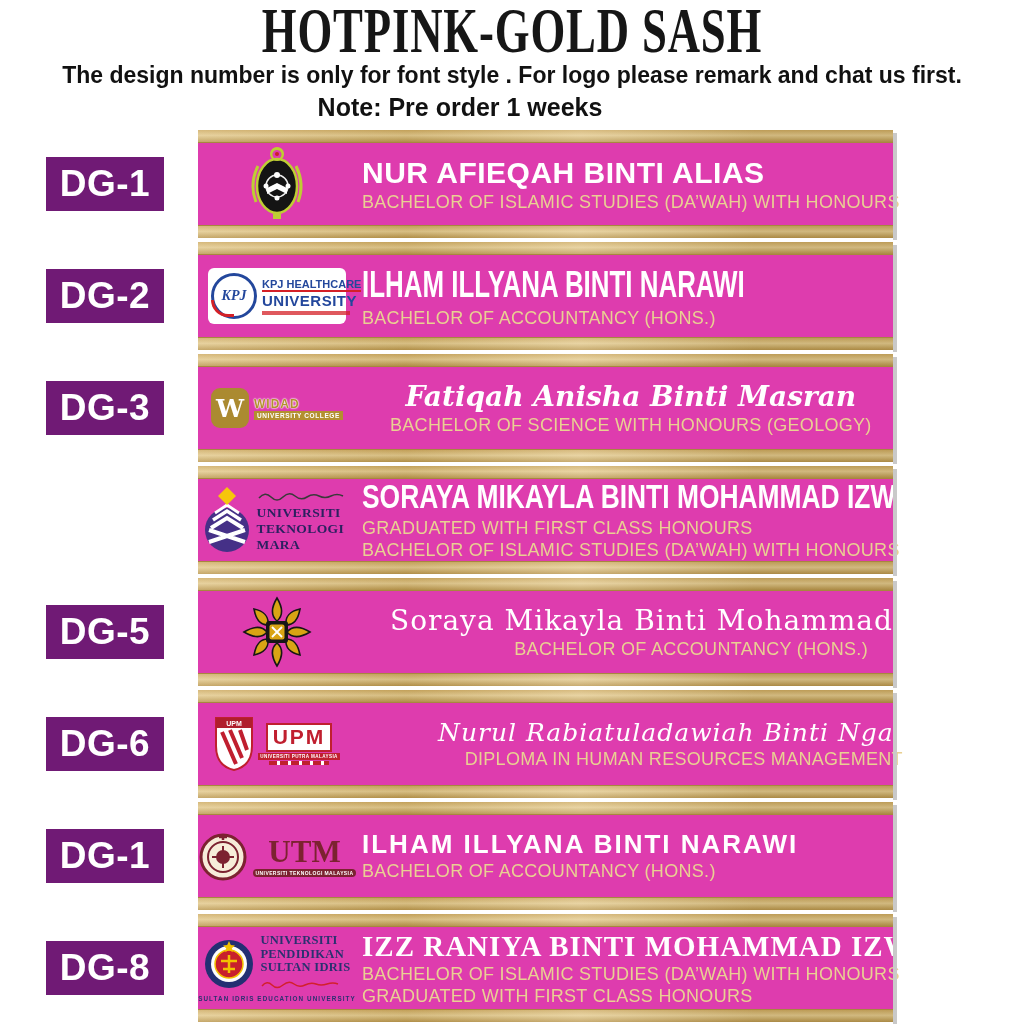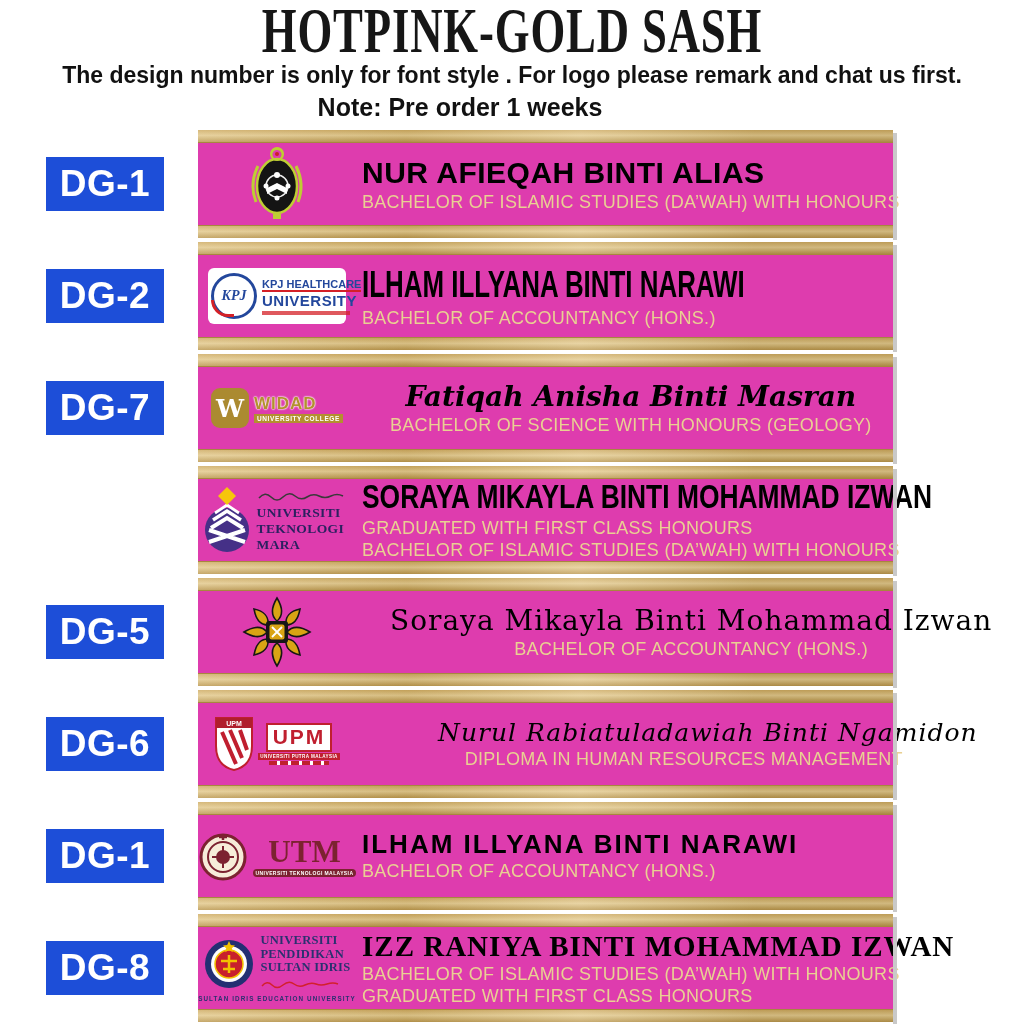--- a/index.html
+++ b/index.html
@@ -17,7 +17,7 @@
 
   
   .row{position:absolute;left:0;width:1024px;height:108px;}
-  .dg-label{position:absolute;left:46px;top:27px;width:118px;height:54px;background:#1d4ed8;
+  .dg-label{position:absolute;left:46px;top:27px;width:118px;height:54px;background:#701a75;
     color:#fff;display:flex;align-items:center;justify-content:center;
     font-weight:bold;font-size:37px;letter-spacing:0.5px;}
   .sash{position:absolute;left:198px;top:0;width:695px;height:108px;display:flex;flex-direction:column;}

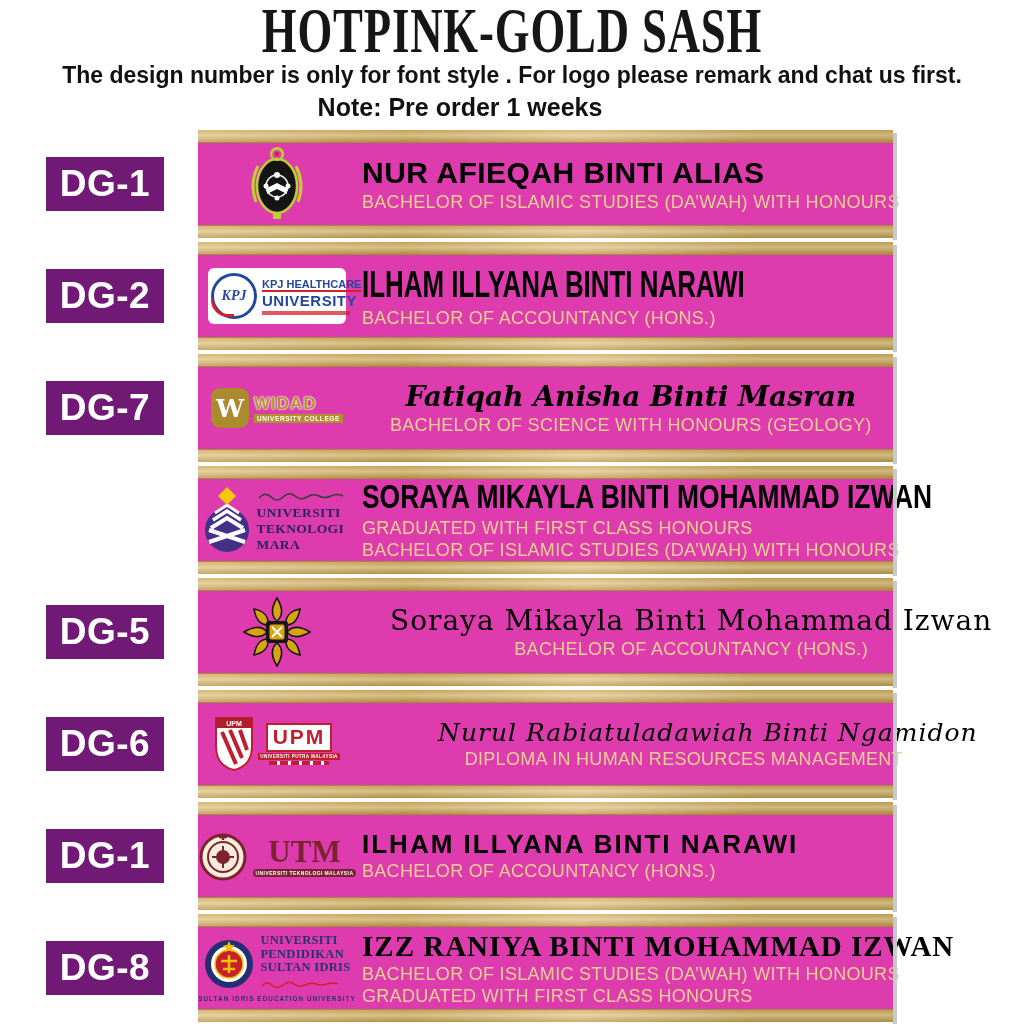--- a/index.html
+++ b/index.html
@@ -32,7 +32,7 @@
   .pad34{padding-left:34px;text-align:center;}
 
   
-  .name{color:#000000;white-space:nowrap;}
+  .name{color:#ffffff;white-space:nowrap;}
   .n1{font-weight:bold;font-size:30px;letter-spacing:0.5px;}
   .squeeze{display:inline-block;transform-origin:left center;}
   .n2{font-weight:bold;font-size:37px;} .n2 .squeeze{transform:scaleX(0.70);}

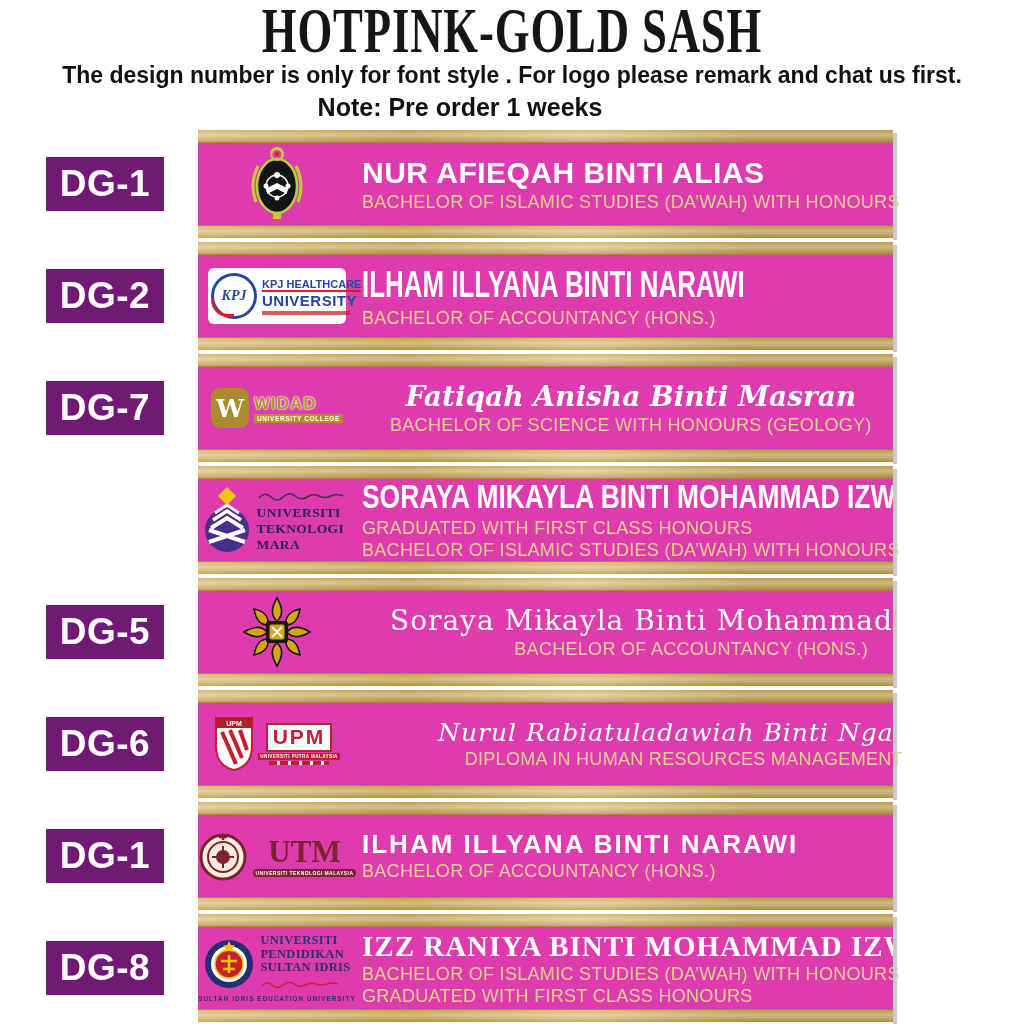--- a/index.html
+++ b/index.html
@@ -151,7 +151,7 @@
 </div>
 
 <div class="row" style="top:354px">
-  <div class="dg-label">DG-7</div>
+  <div class="dg-label">DG-3</div>
   <div class="sash">
     <div class="gold"></div>
     <div class="pink">

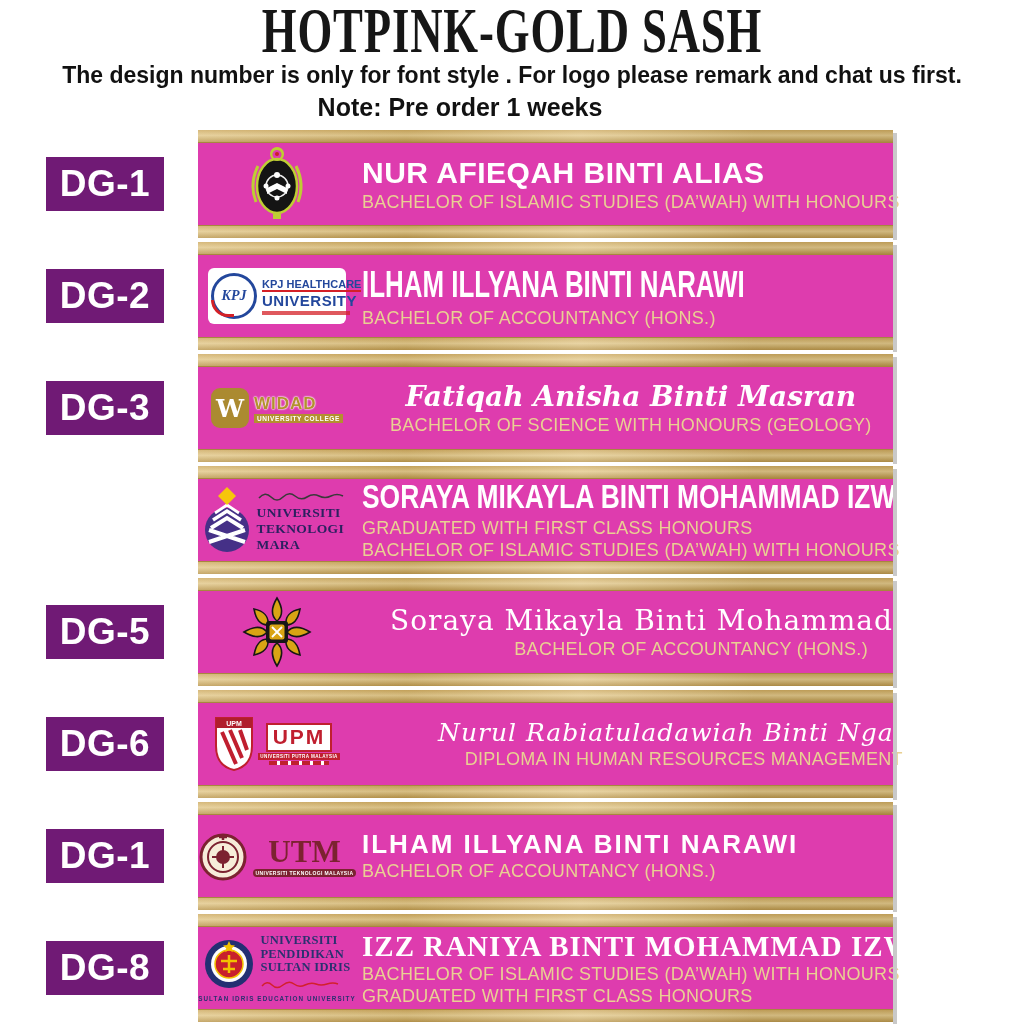--- a/index.html
+++ b/index.html
@@ -58,7 +58,7 @@
   .widad-wrap{display:flex;align-items:center;gap:5px;}
   .widad-sq{width:38px;height:40px;background:#ab8a30;border-radius:9px;display:flex;align-items:center;justify-content:center;
     color:#fff;font-family:"DejaVu Serif",serif;font-weight:bold;font-size:25px;}
-  .widad-name{color:#b3902f;font-weight:bold;font-size:17px;letter-spacing:1px;
+  .widad-name{color:#b3902f;font-weight:bold;font-size:12px;letter-spacing:1px;
     text-shadow:0 0 2px #fff,0 0 2px #fff,0 0 1px #fff;}
   .widad-sub{background:#b3902f;color:#fff;font-size:6.5px;font-weight:bold;letter-spacing:0.6px;
     padding:1px 3px;text-align:center;white-space:nowrap;}

